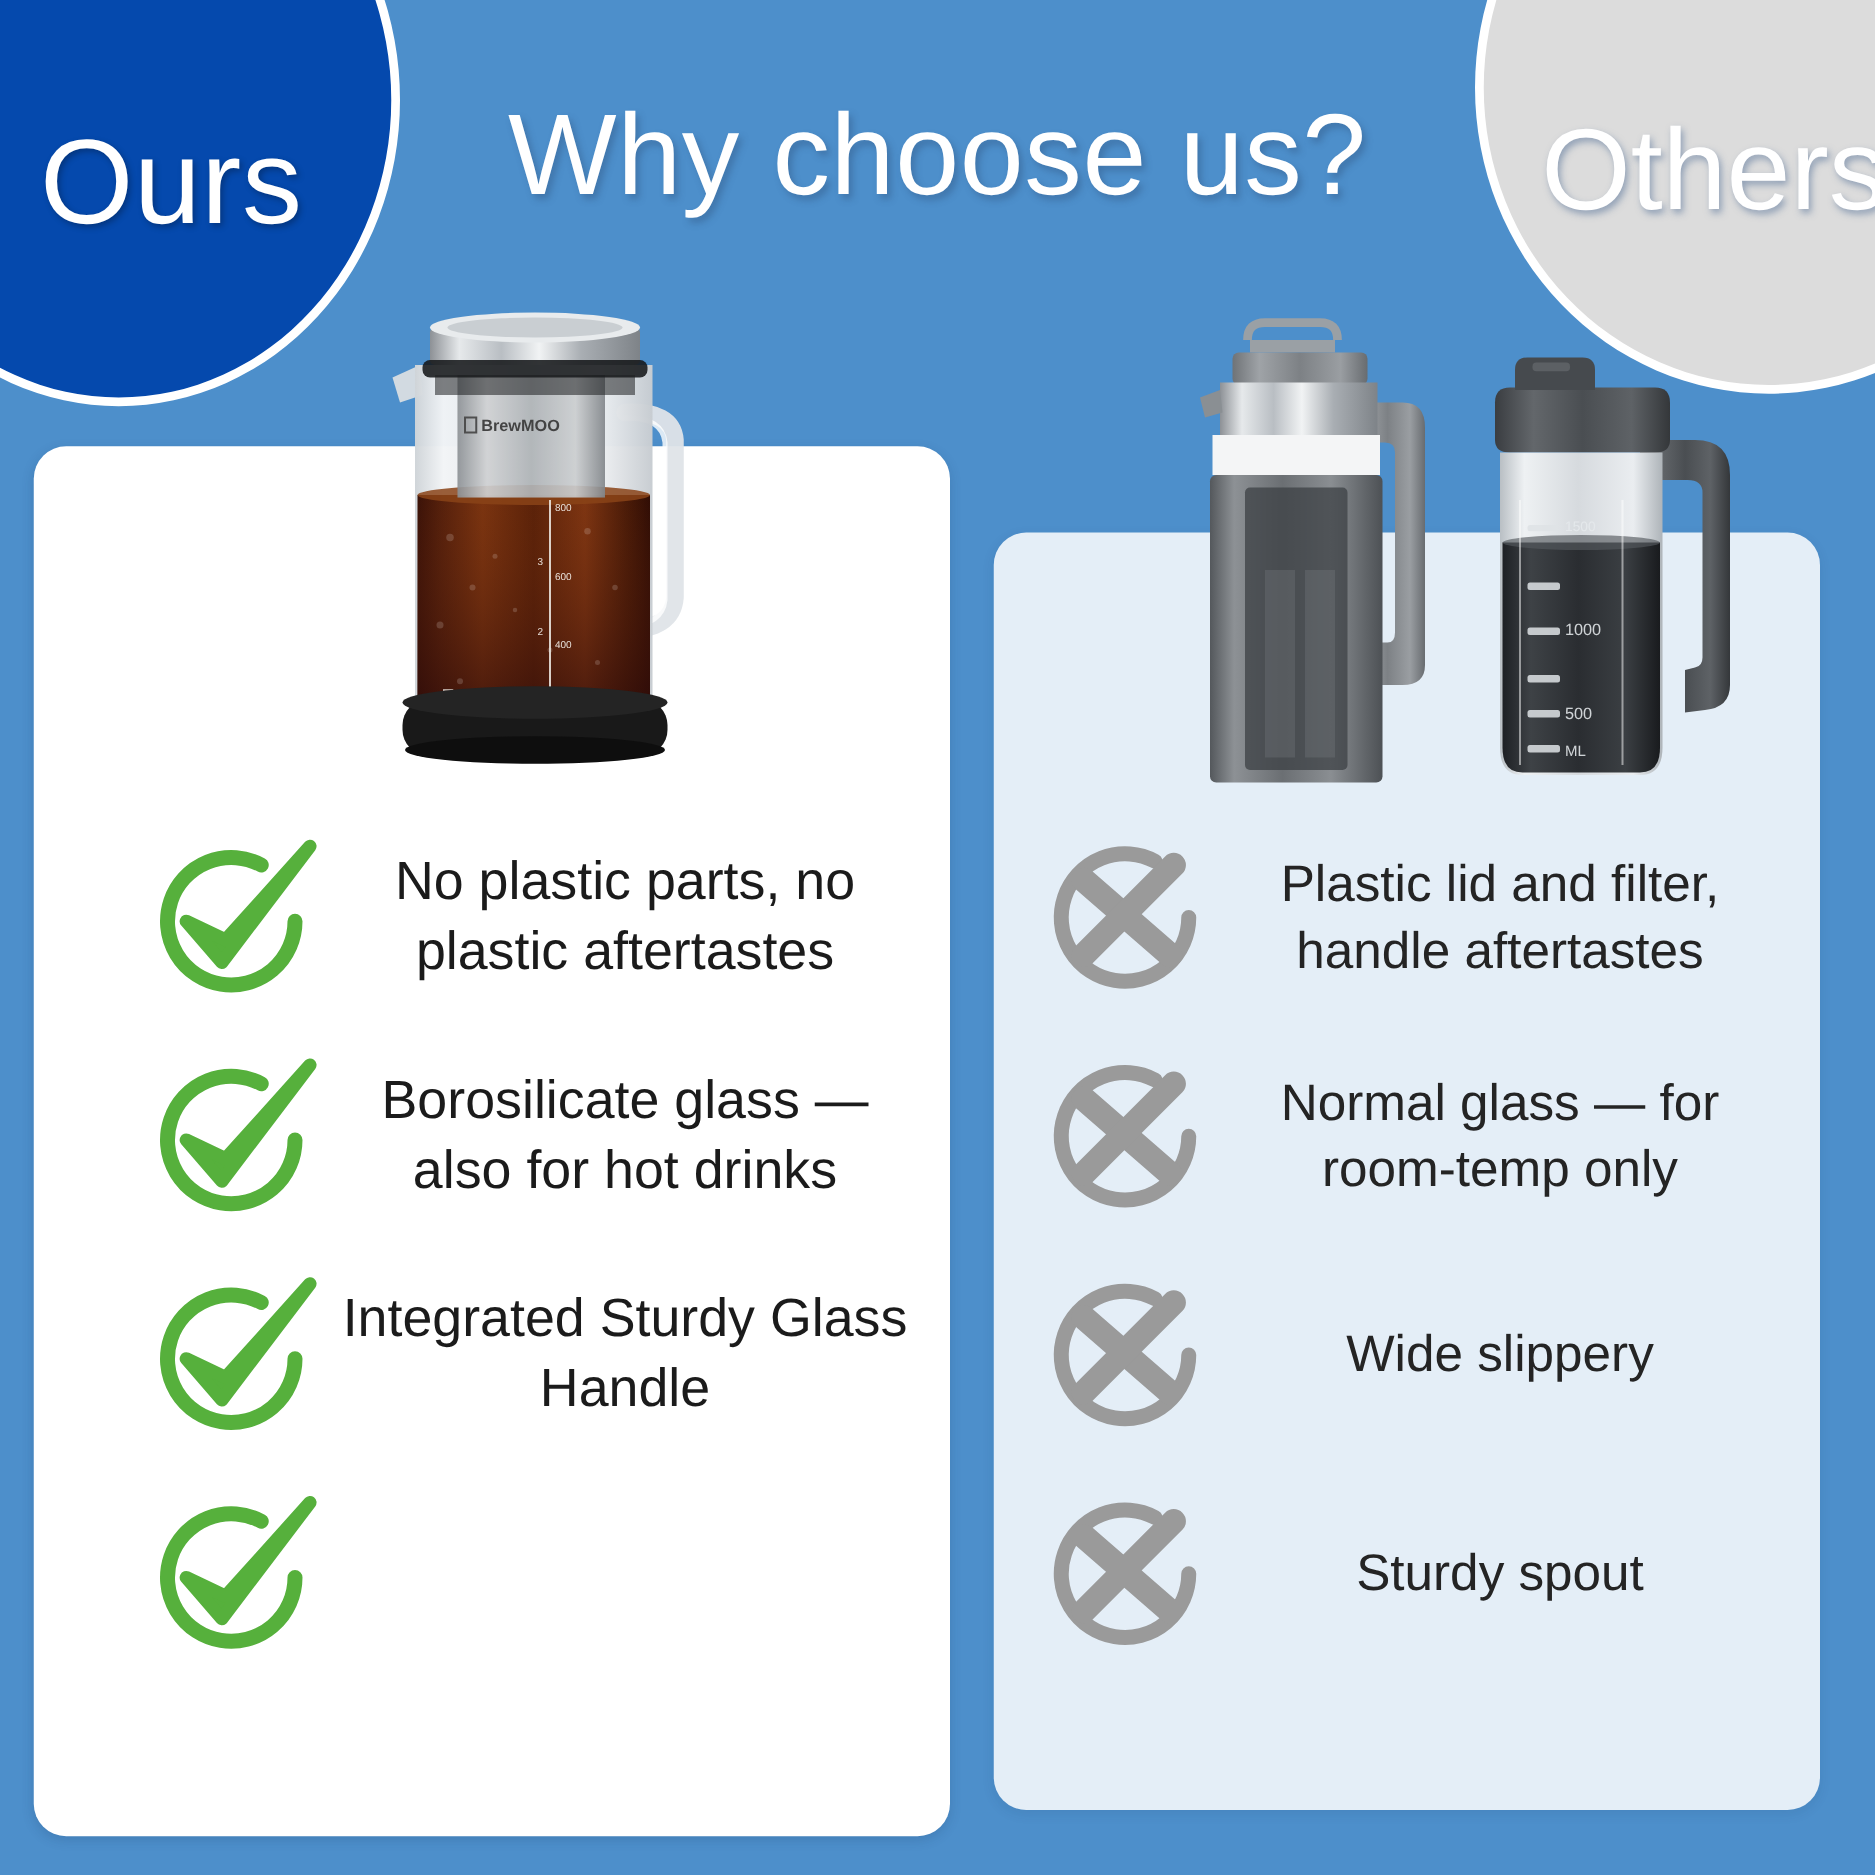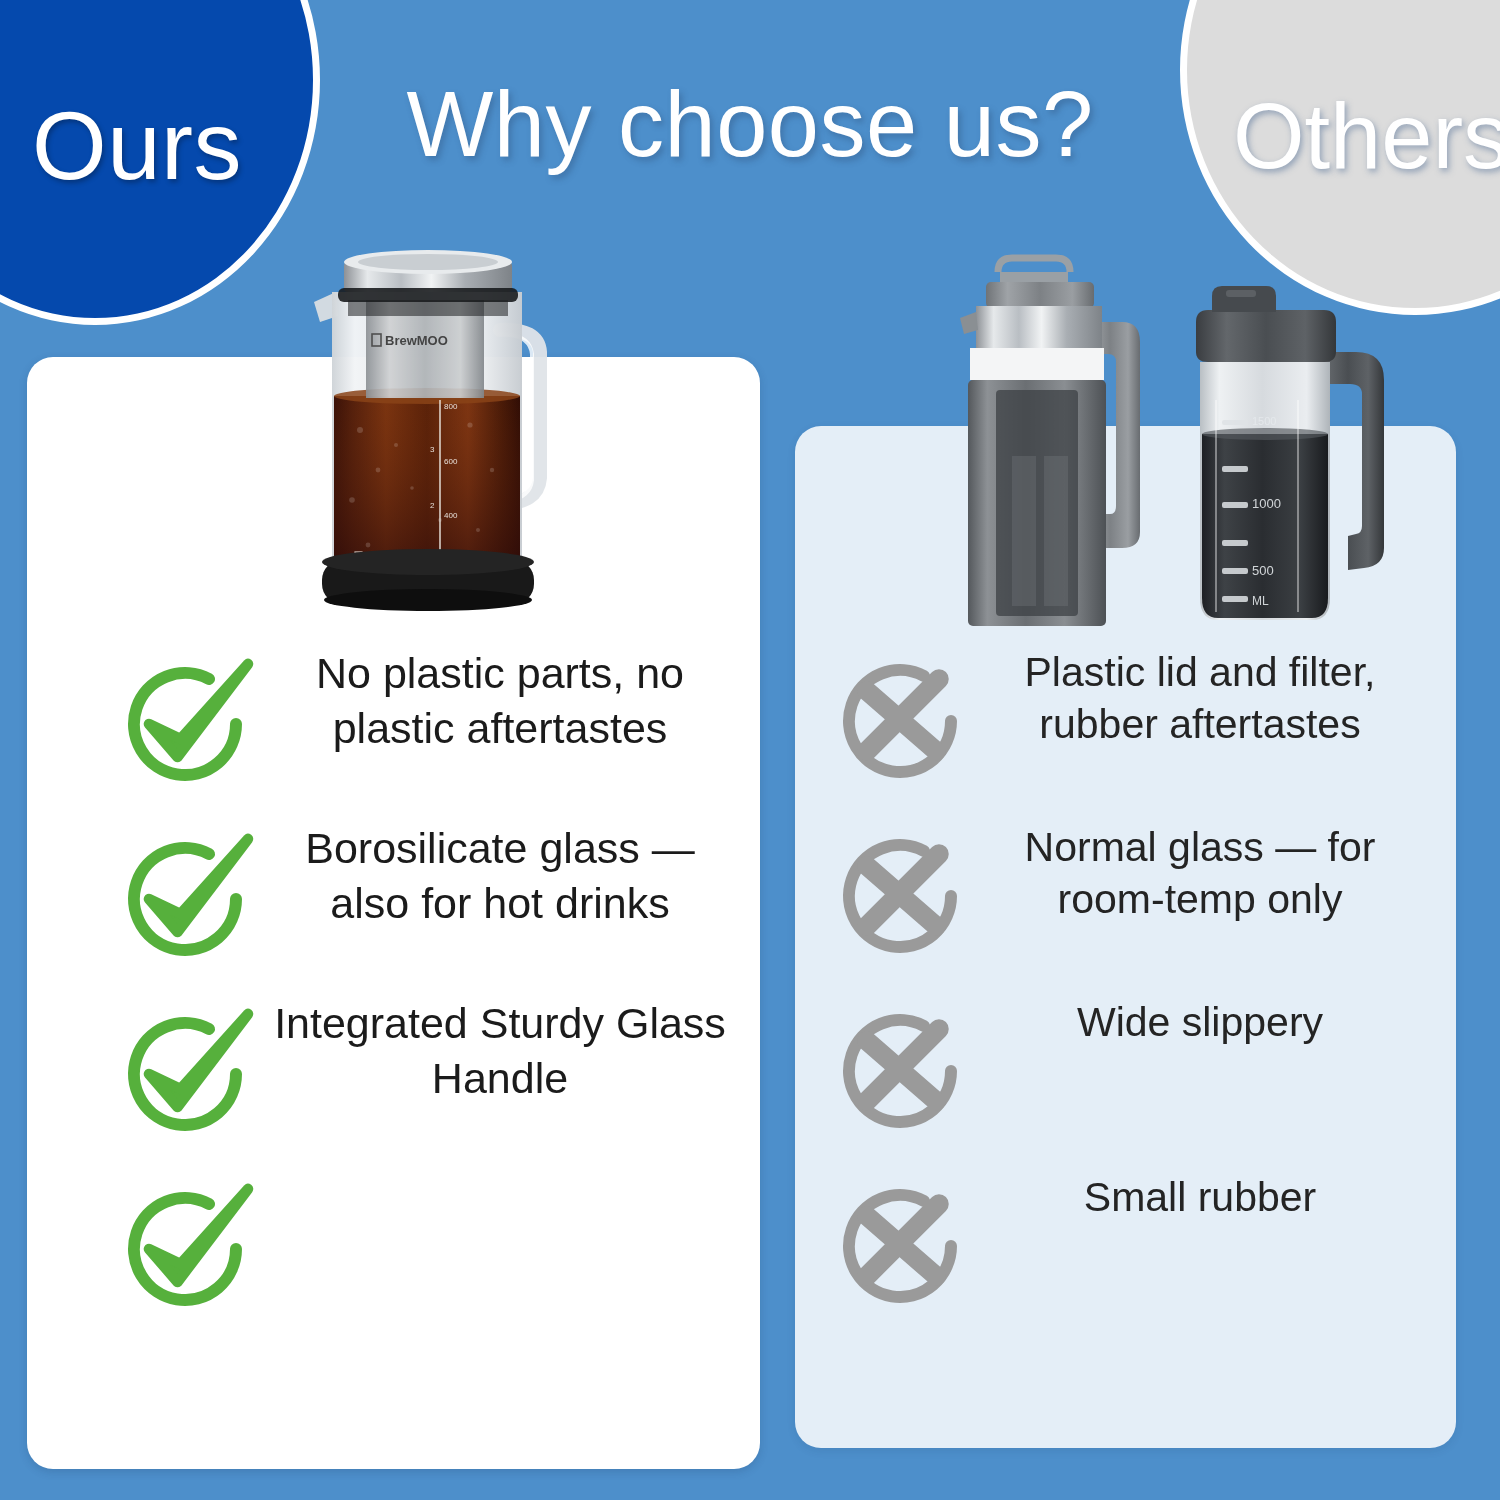--- a/index.html
+++ b/index.html
@@ -79,7 +79,7 @@
   #others-list{left:825px;top:646px;width:600px;}
 
   .feature-row{
-    display:flex;align-items:flex-start;
+    display:flex;align-items:center;
     height:175px;
   }
   .feature-icon{

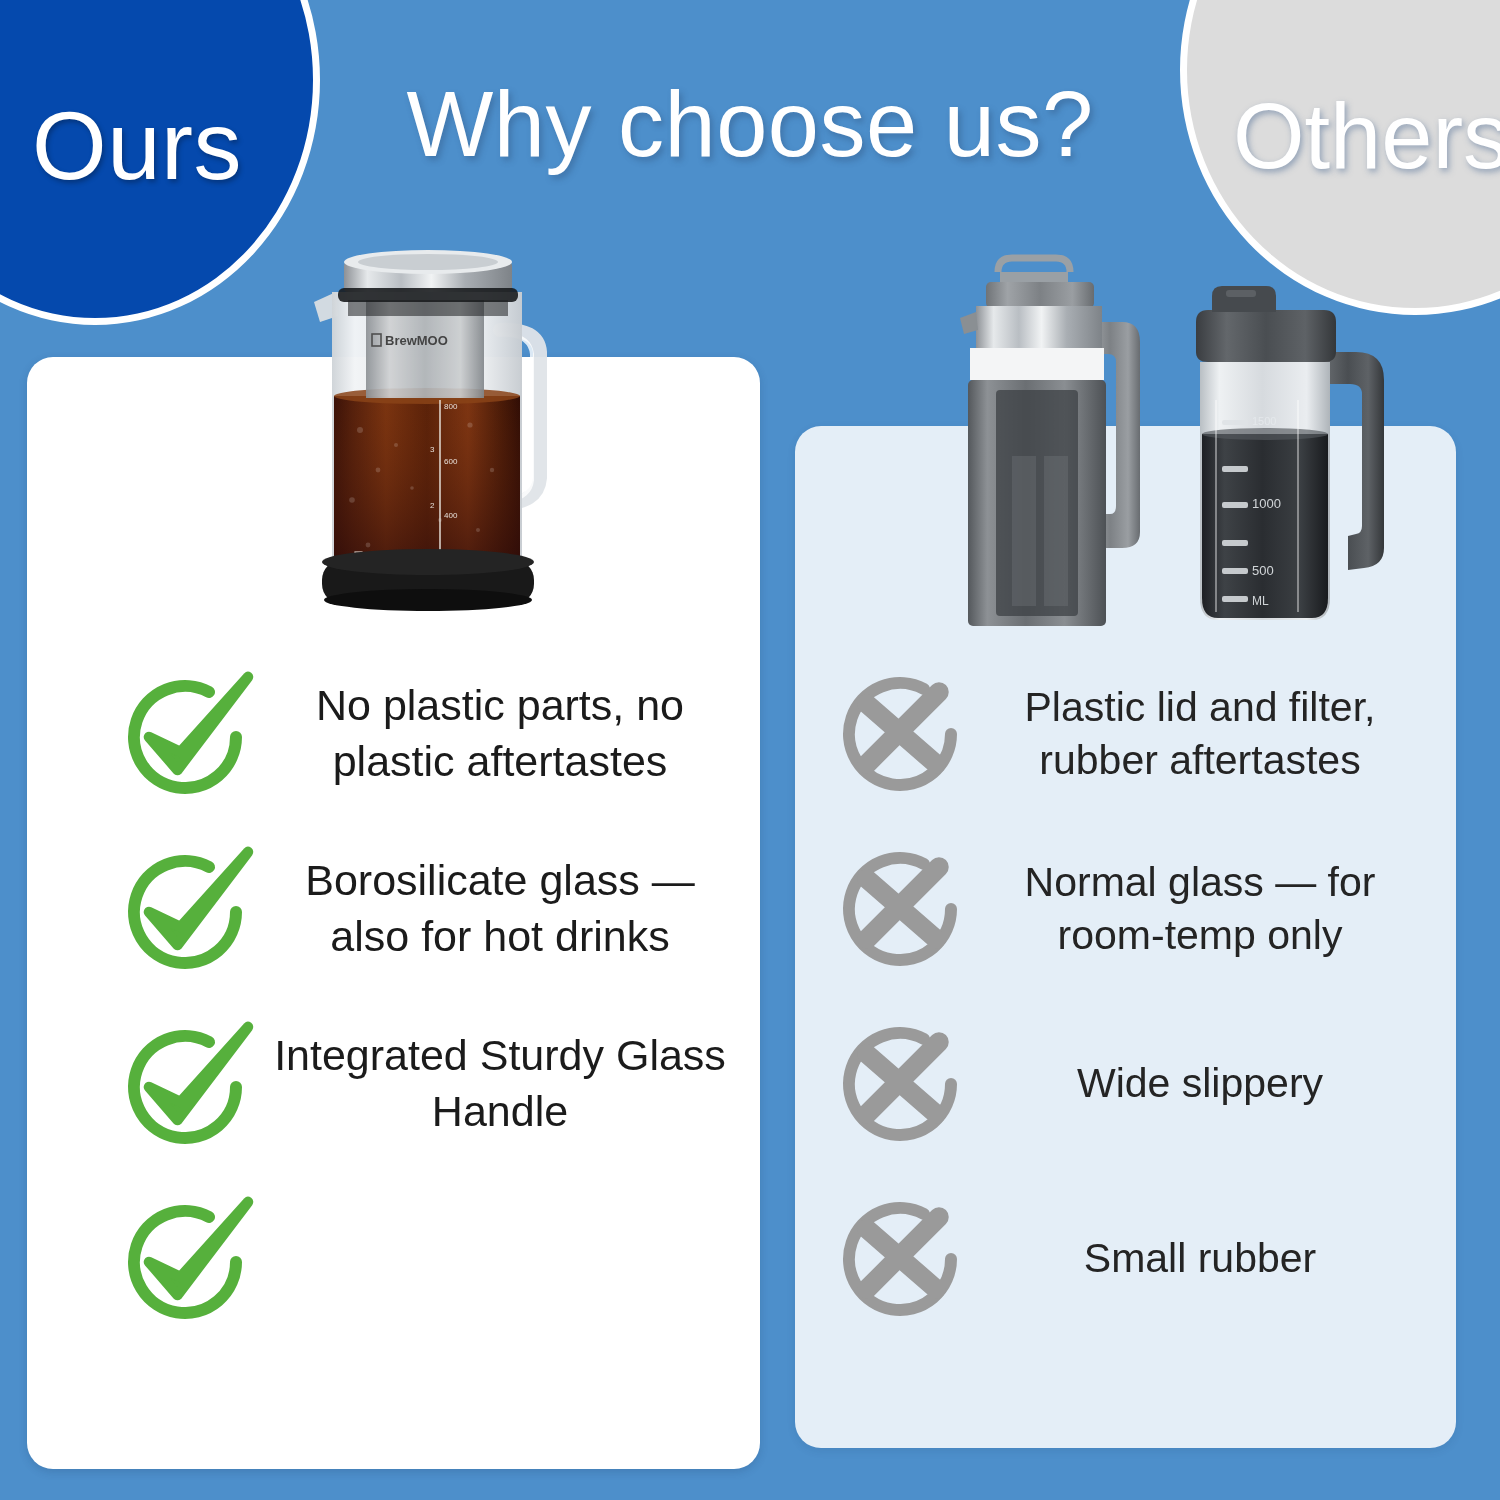--- a/index.html
+++ b/index.html
@@ -360,7 +360,7 @@
           <line x1="76" y1="22" x2="28" y2="70" stroke="#9a9a9a" stroke-width="13" stroke-linecap="round"></line>
         </svg>
       </span>
-      <div class="feature-text">Plastic lid and filter, rubber aftertastes</div>
+      <div class="feature-text">Plastic lid and filter, handle aftertastes</div>
     </div>
     <div class="feature-row">
       <span style="flex: 0 0 150px;">

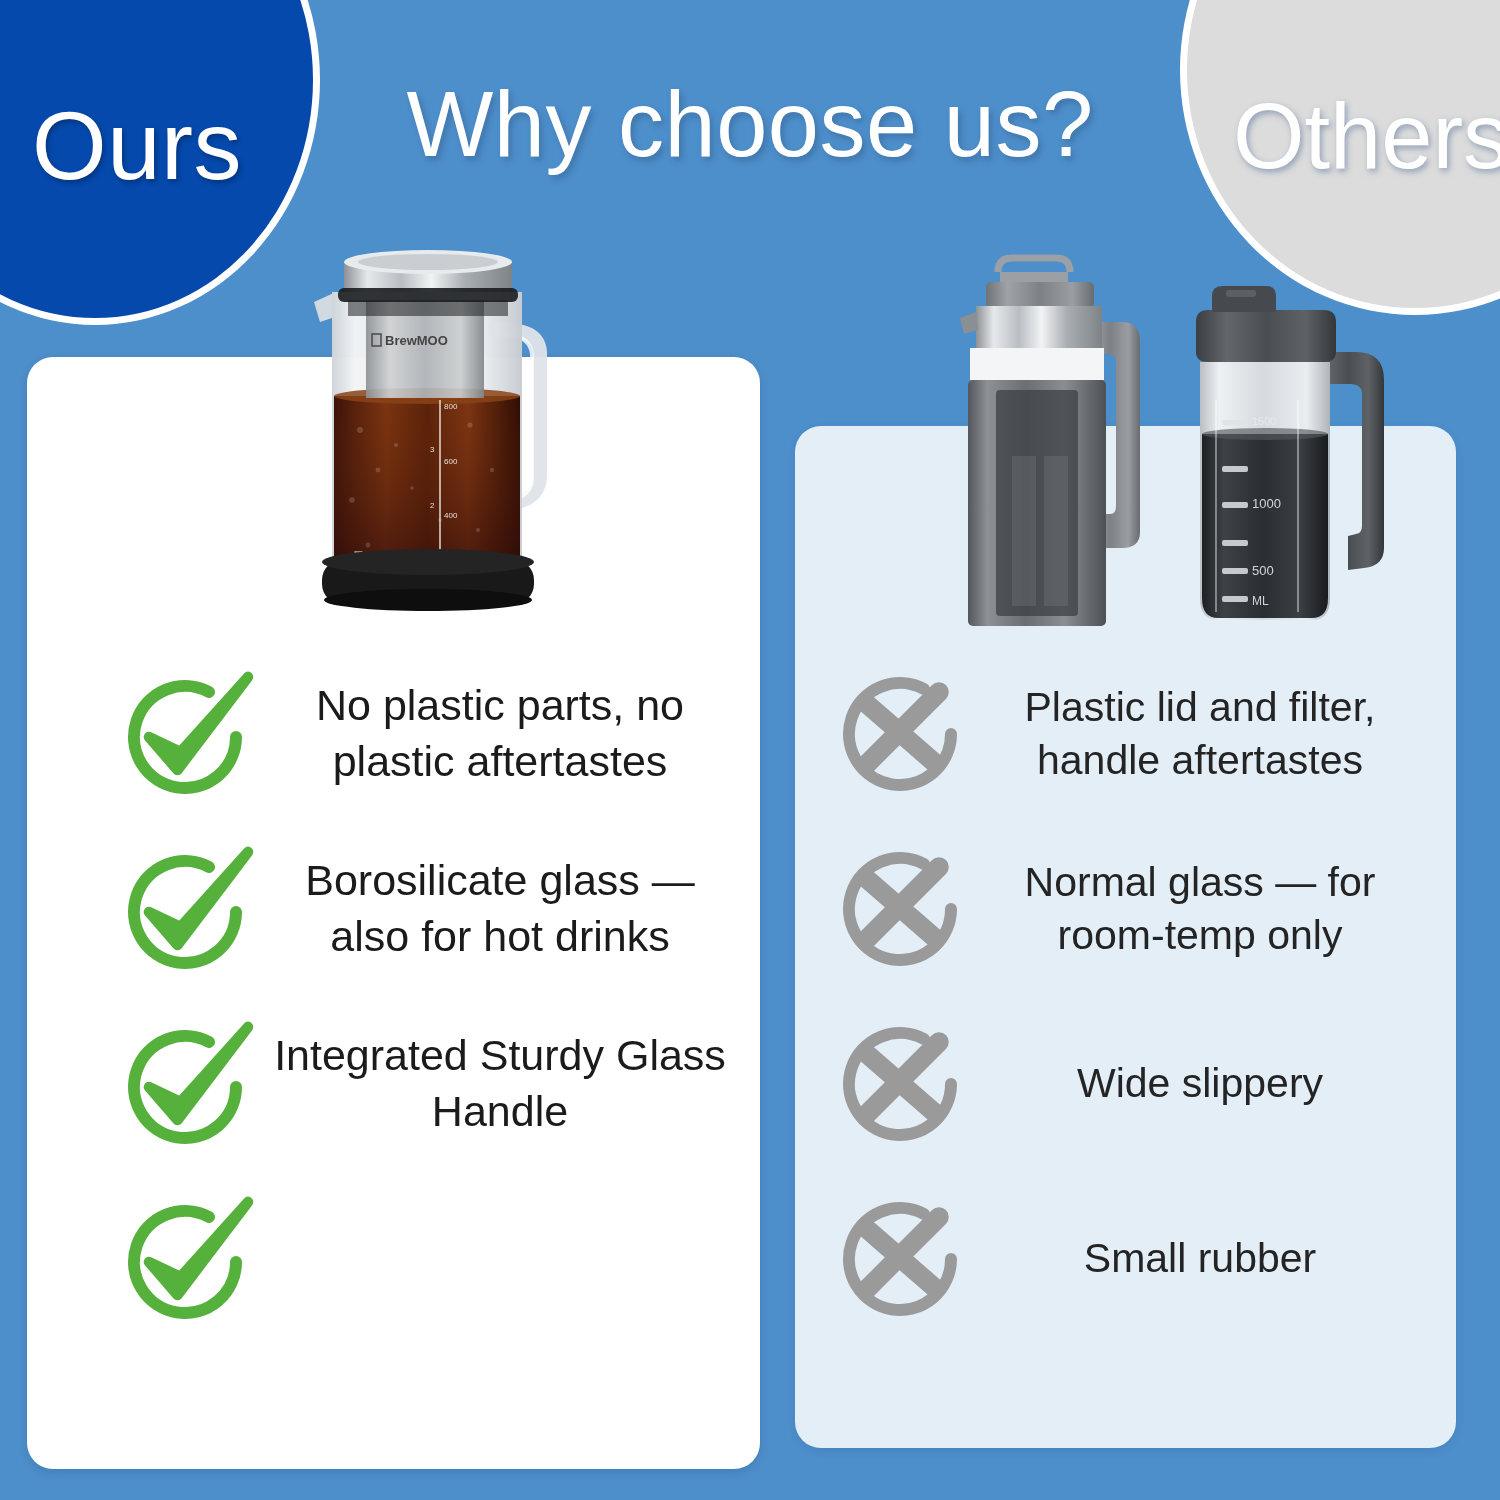--- a/index.html
+++ b/index.html
@@ -390,7 +390,7 @@
           <line x1="76" y1="22" x2="28" y2="70" stroke="#9a9a9a" stroke-width="13" stroke-linecap="round"></line>
         </svg>
       </span>
-      <div class="feature-text">Small rubber</div>
+      <div class="feature-text">Sturdy spout</div>
     </div>
   </div>
 

